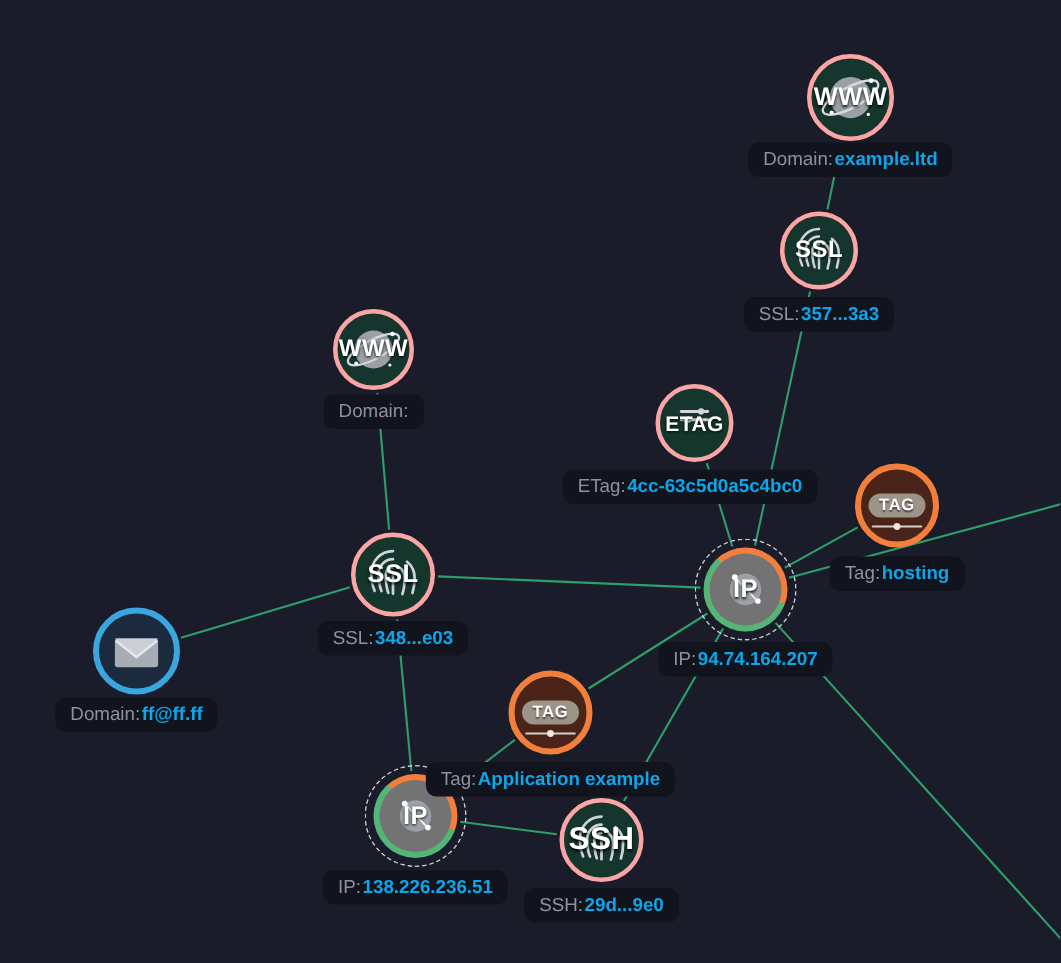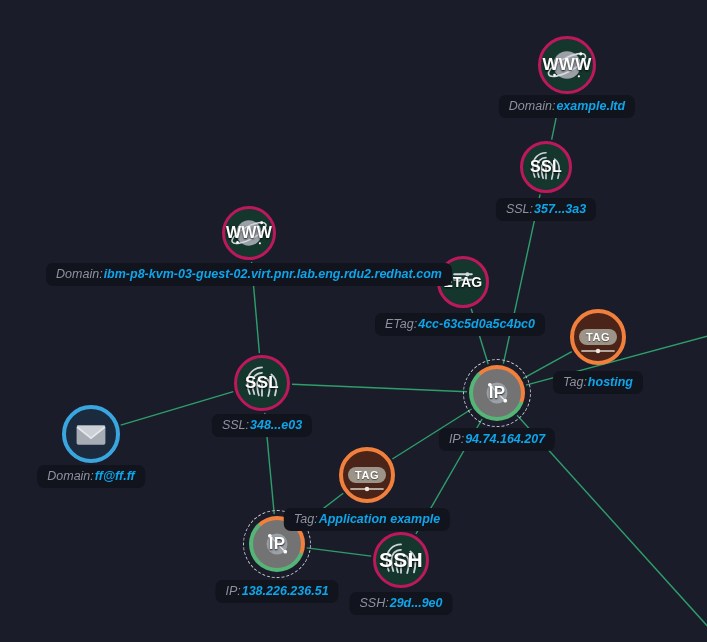--- a/index.html
+++ b/index.html
@@ -38,7 +38,7 @@
   }
   
   .ring-green {
-    border: 3px solid #be185d;
+    border: 3px solid #fca5a5;
     background: #14362c;
   }
   

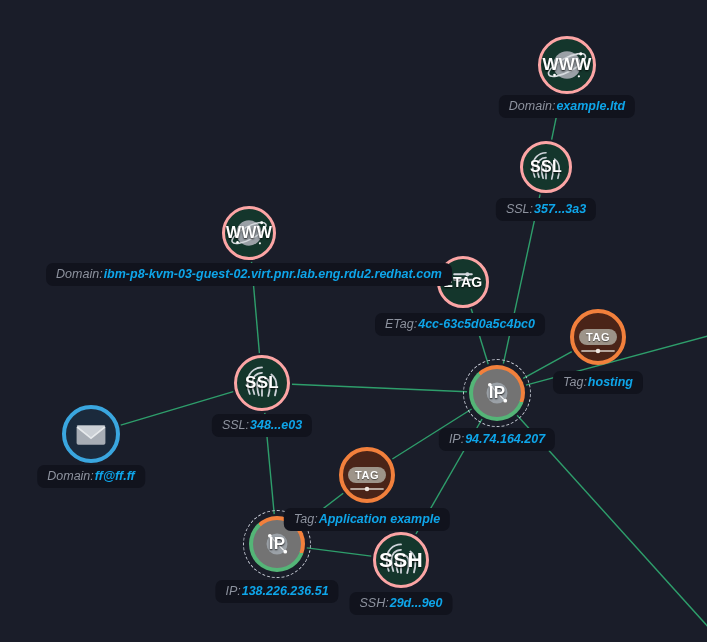--- a/index.html
+++ b/index.html
@@ -107,7 +107,6 @@
     display: flex;
     gap: 1px;
     align-items: baseline;
-    font-style: italic;
   }
   .label-key {
     color: #8d929e;

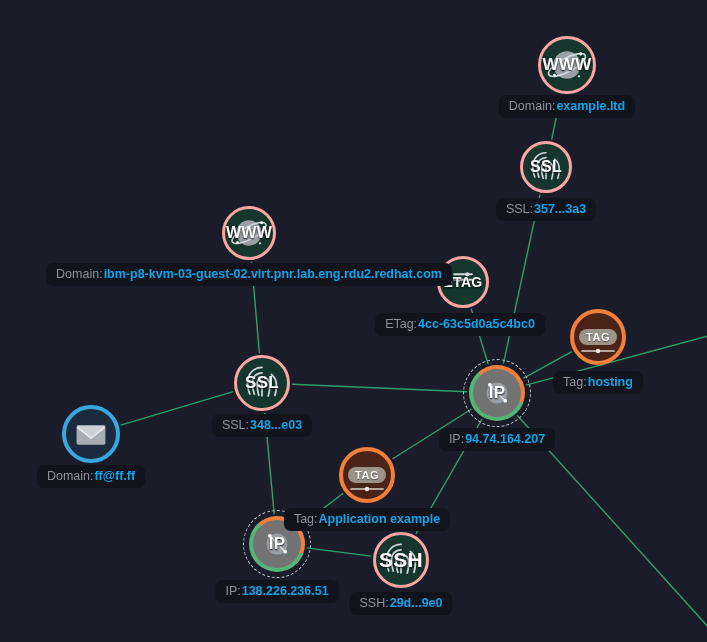--- a/index.html
+++ b/index.html
@@ -299,7 +299,6 @@
       </div>
       <div class="label-pill" style="left: 249px; top: 263px;">
         <span class="label-key">Domain:</span>
-        <span class="label-val">ibm-p8-kvm-03-guest-02.virt.pnr.lab.eng.rdu2.redhat.com</span>
       </div>
       <div class="label-pill" style="left: 460px; top: 313px; justify-content: space-between;">
         <span class="label-key">ETag:</span>

